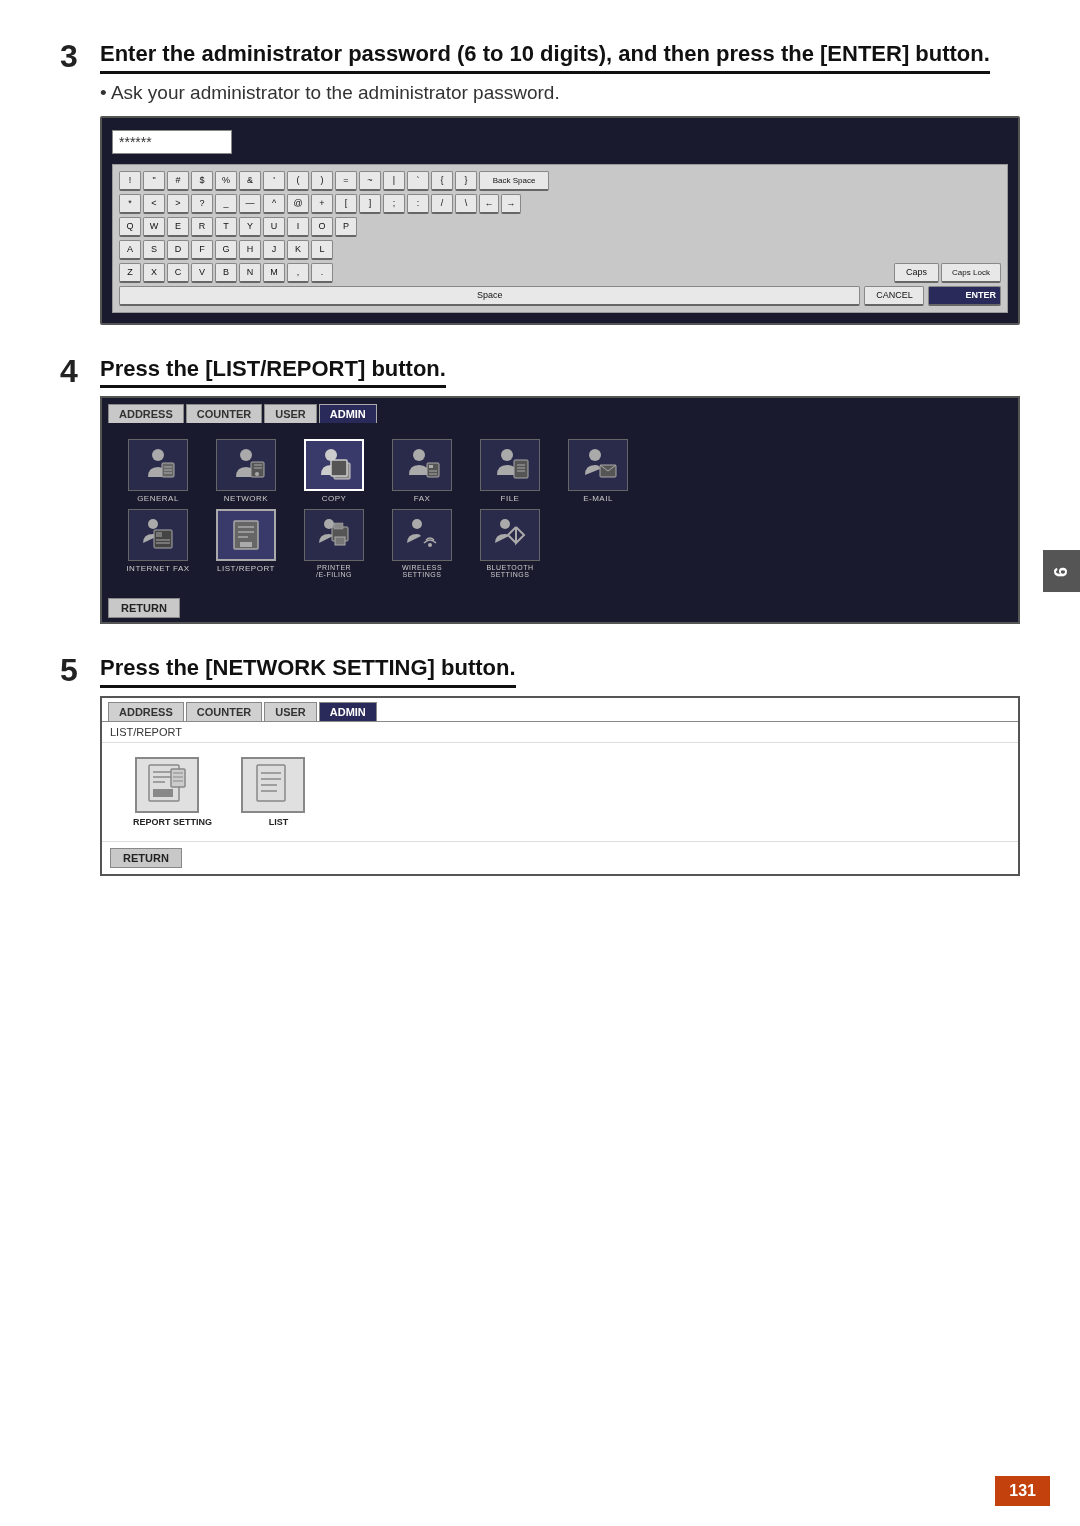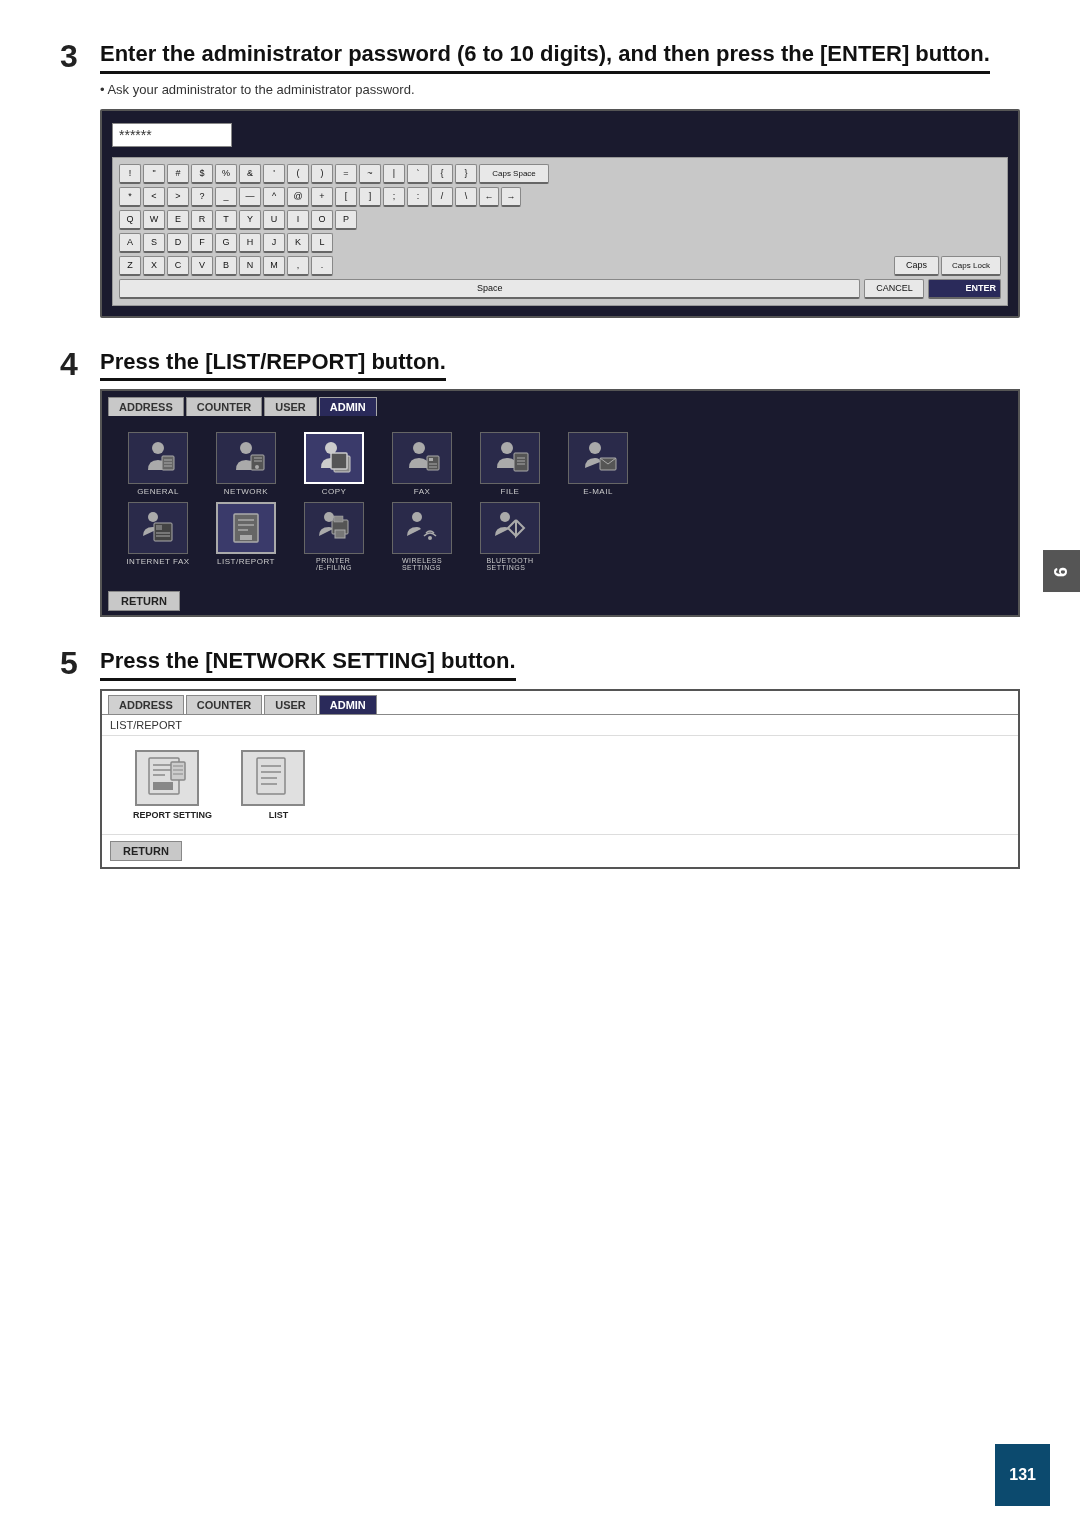--- a/index.html
+++ b/index.html
@@ -41,7 +41,7 @@
       padding-bottom: 2px;
     }
     .step-subtitle {
-      font-size: 13px;
+      font-size: 19px;
       color: #333;
       margin-left: 40px;
       margin-bottom: 12px;

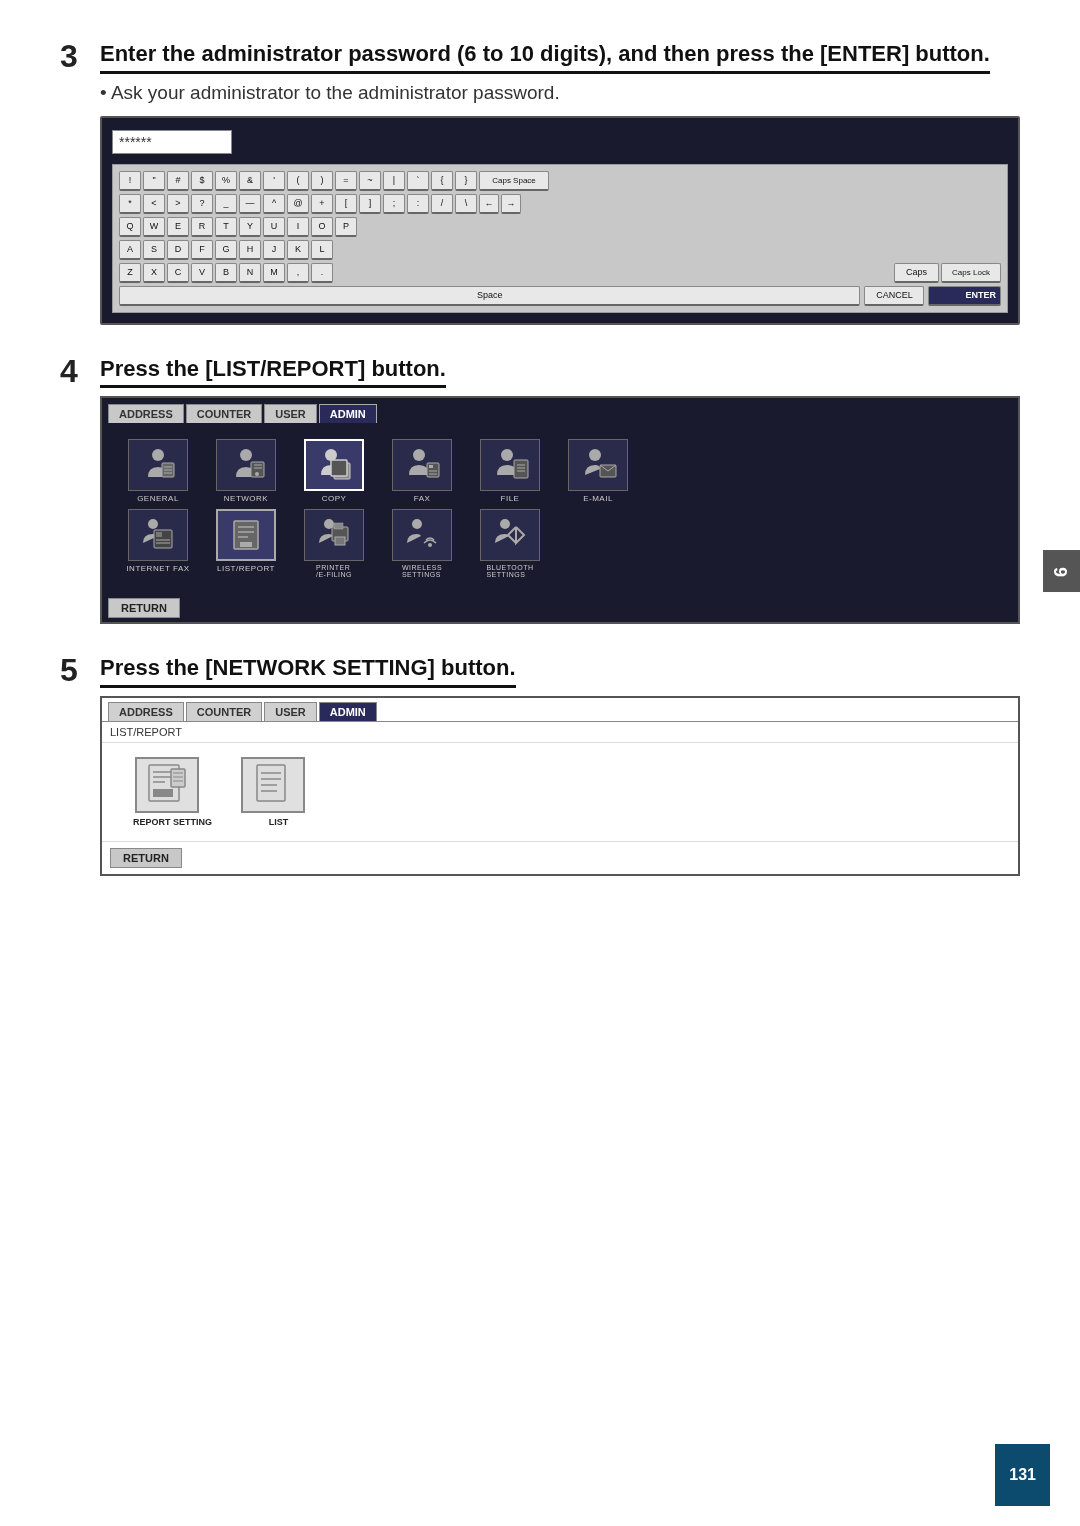--- a/index.html
+++ b/index.html
@@ -334,7 +334,7 @@
         <div class="kb-key">`</div>
         <div class="kb-key">{</div>
         <div class="kb-key">}</div>
-        <div class="kb-key backspace">Caps Space</div>
+        <div class="kb-key backspace">Back Space</div>
       </div>
 
       <div class="kb-row">

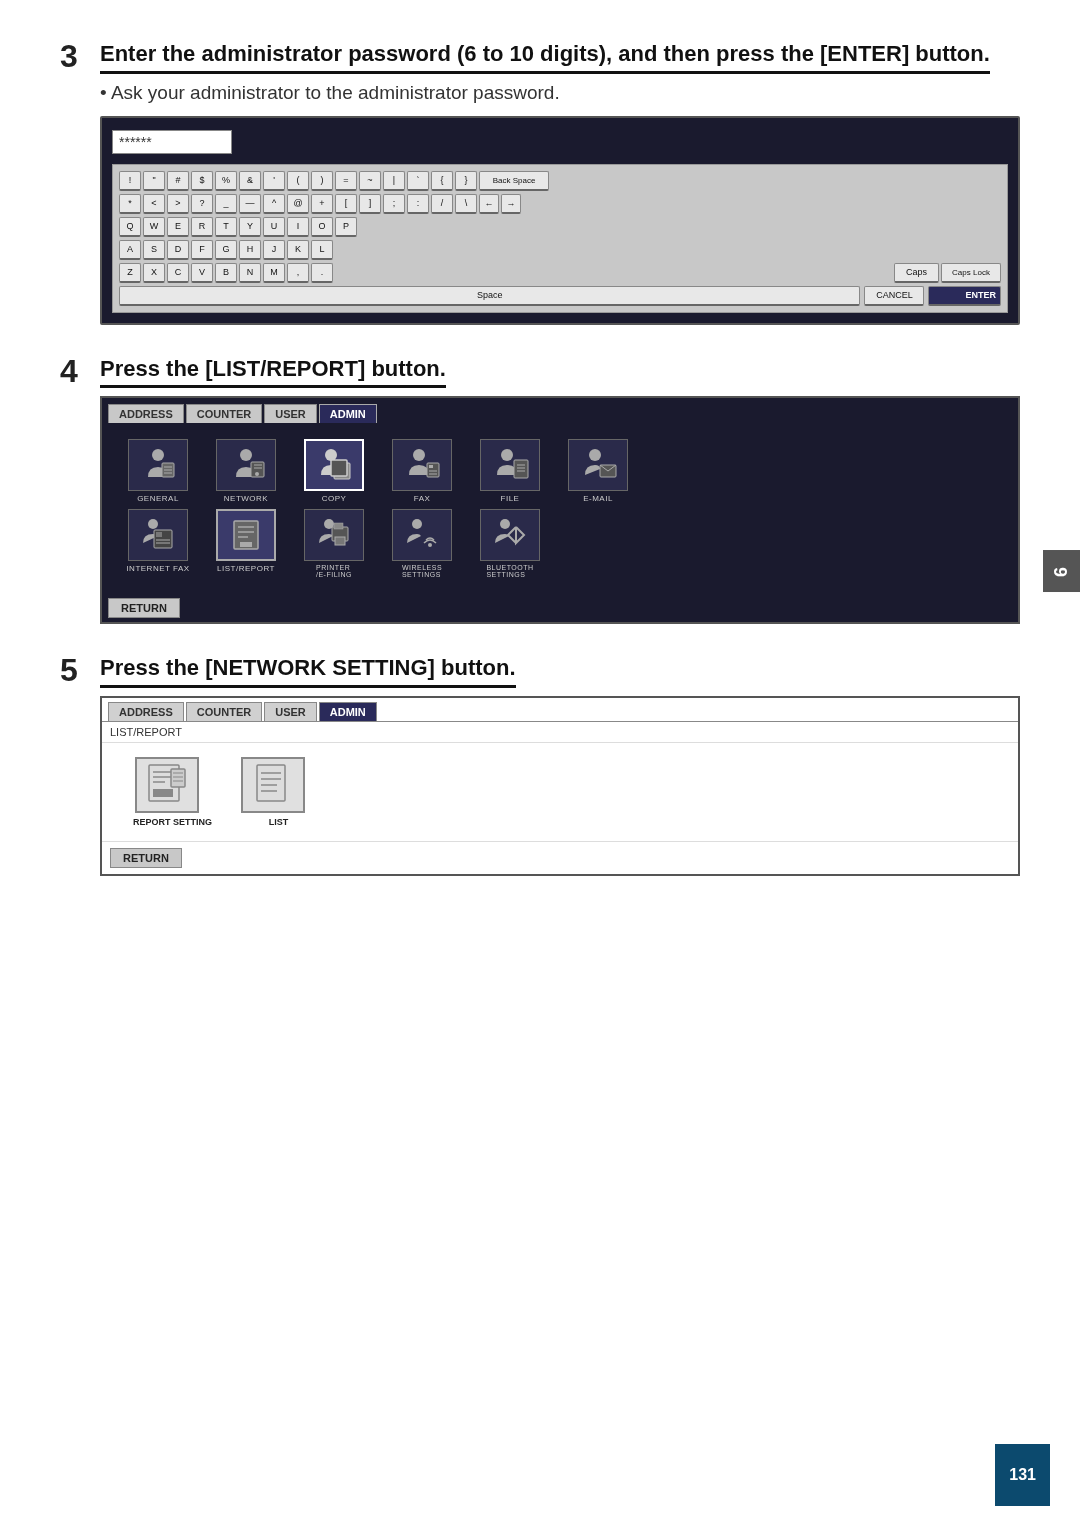--- a/index.html
+++ b/index.html
@@ -175,7 +175,7 @@
     .admin-icon-label {
       font-size: 8px;
       color: #ccc;
-      text-align: left;
+      text-align: center;
       letter-spacing: 0.5px;
       text-transform: uppercase;
     }

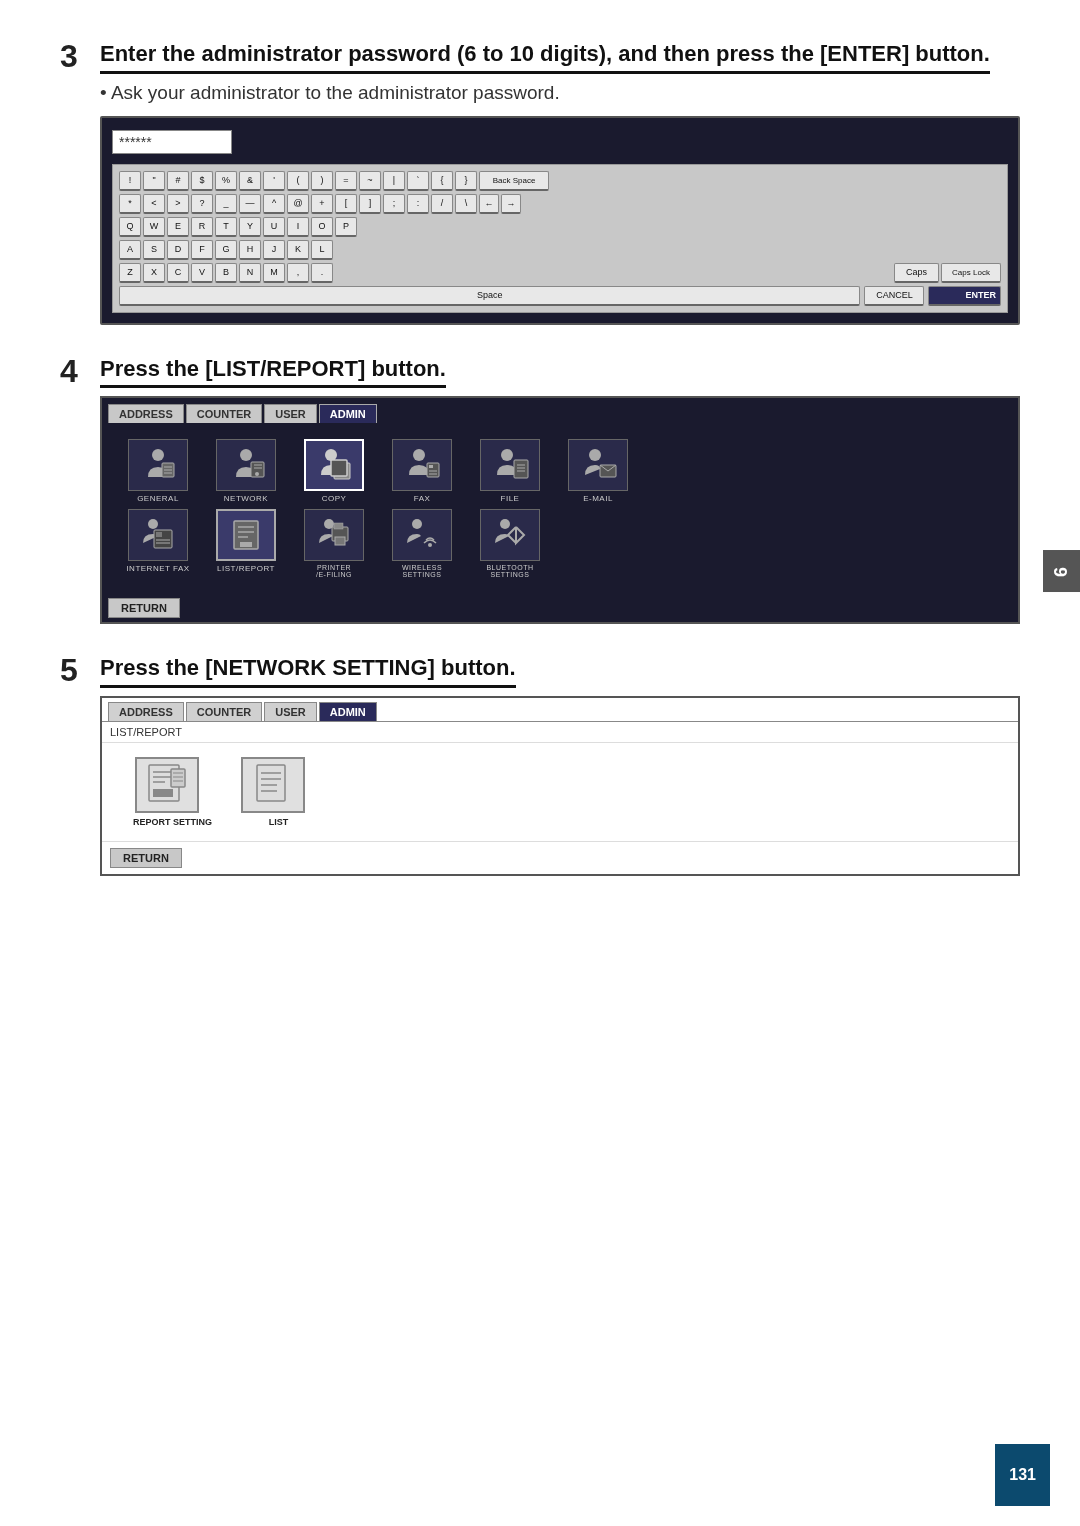--- a/index.html
+++ b/index.html
@@ -293,9 +293,9 @@
       position: absolute;
       bottom: 20px;
       right: 30px;
-      background: #0c4a6e;
+      background: #c2410c;
       color: #fff;
-      padding: 22px 14px;
+      padding: 6px 14px;
       font-size: 16px;
       font-weight: bold;
     }

